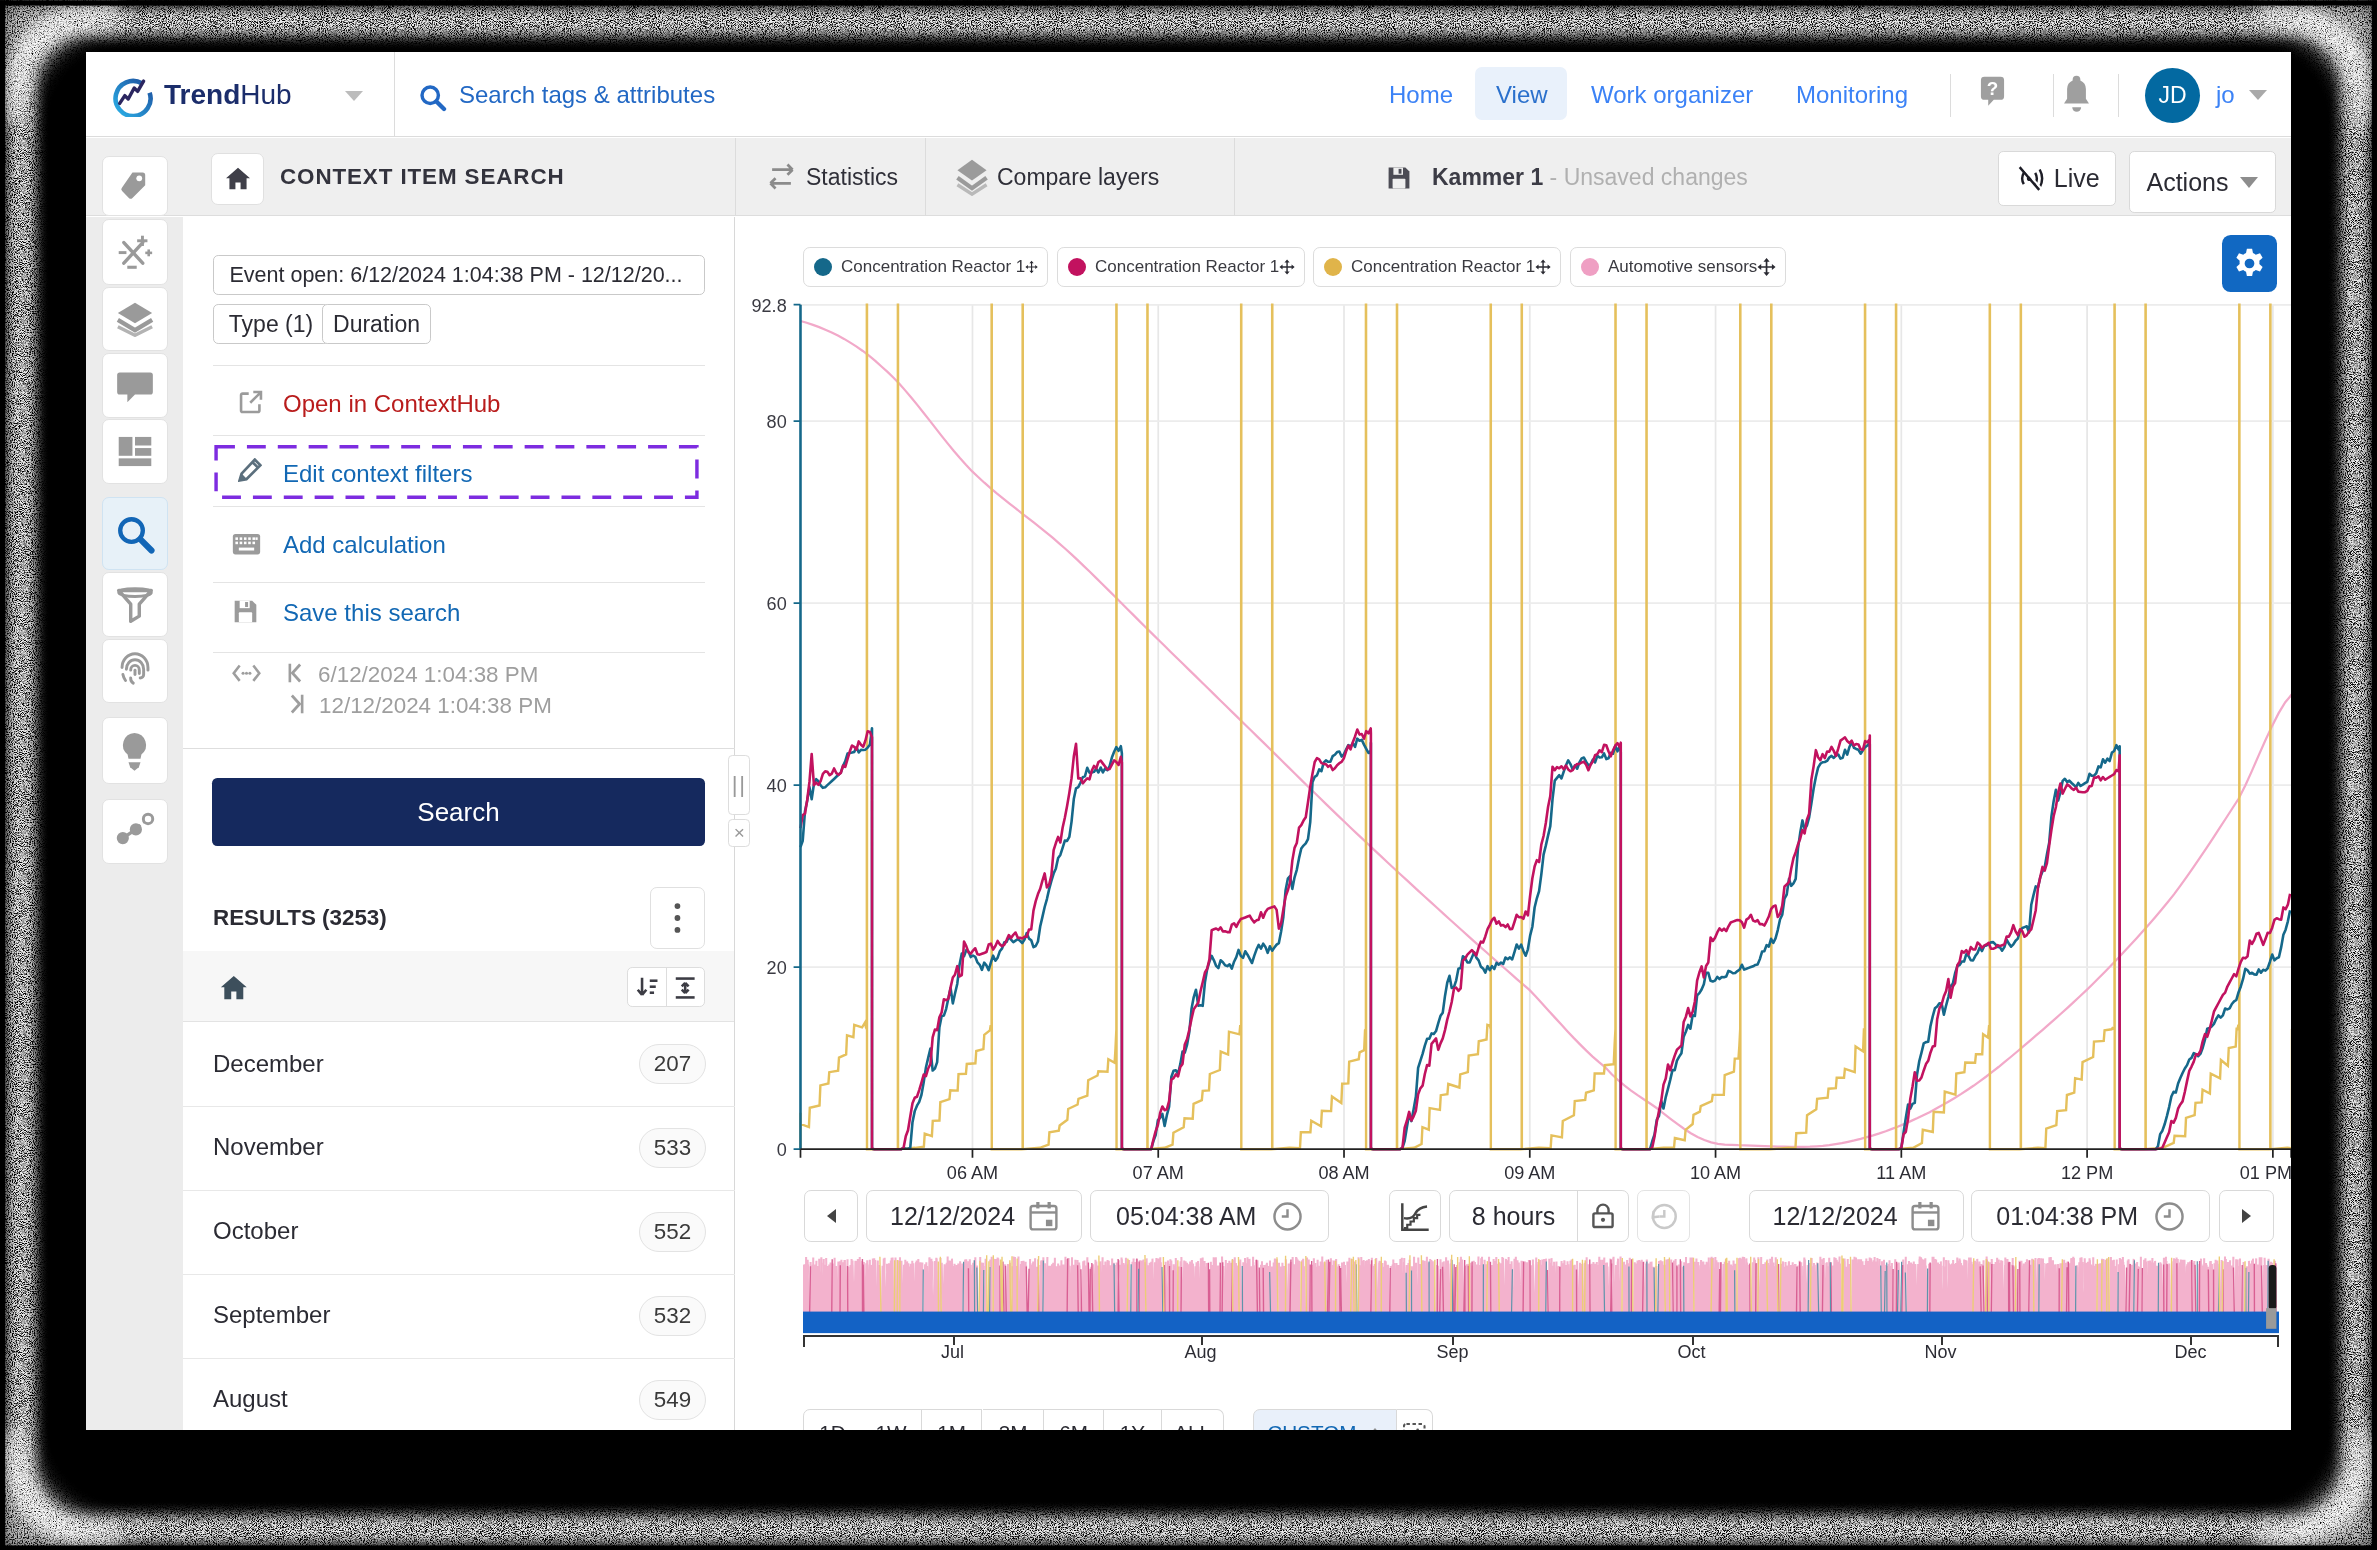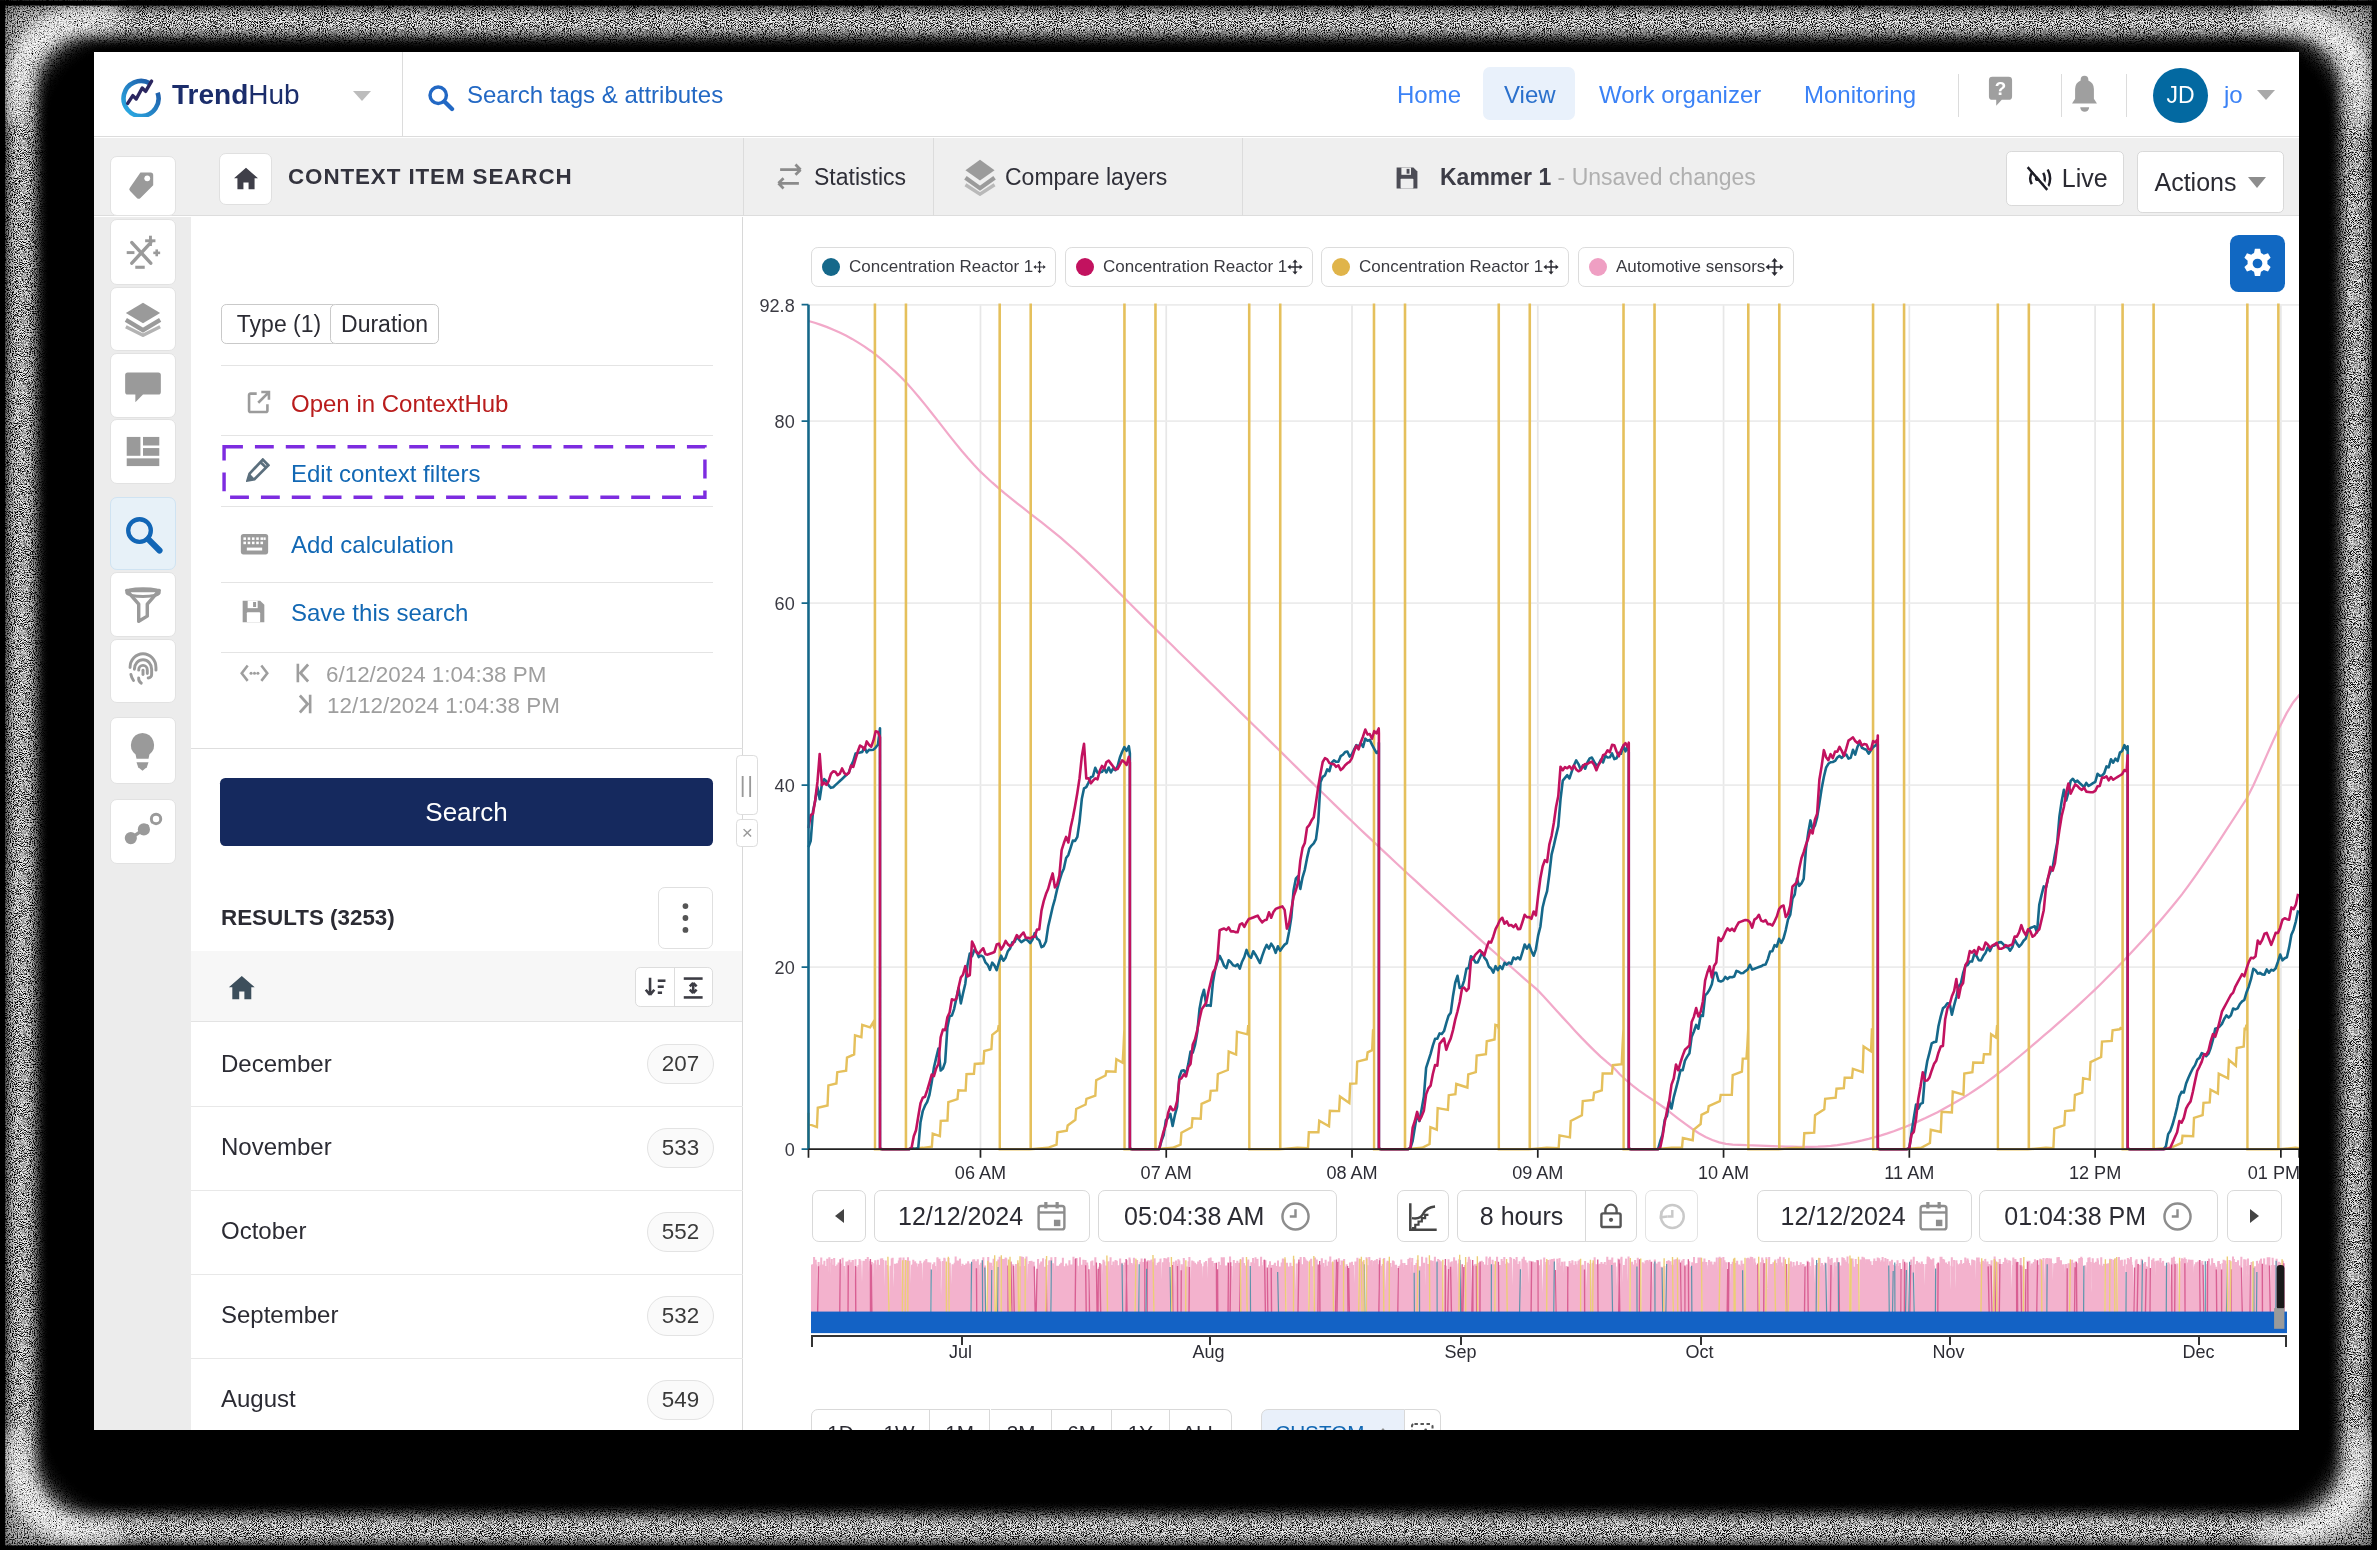--- a/index.html
+++ b/index.html
@@ -4,7 +4,7 @@
 *{margin:0;padding:0;box-sizing:border-box;}
 html,body{width:2377px;height:1551px;background:#000;overflow:hidden;
   font-family:"Liberation Sans",sans-serif;}
-#app{position:absolute;left:94px;top:52px;width:2205px;height:1378px;background:#fff;overflow:hidden;padding-left:10px;}
+#app{position:absolute;left:86px;top:52px;width:2205px;height:1378px;background:#fff;overflow:hidden;padding-left:10px;}
 .abs{position:absolute;}
 .nav{position:absolute;left:0;top:0;width:2205px;height:85px;background:#fff;border-bottom:0.9px solid #dcdcdc;}
 .tabbar{position:absolute;left:0;top:86px;width:2205px;height:78px;background:#efefef;border-bottom:0.9px solid #ddd;}

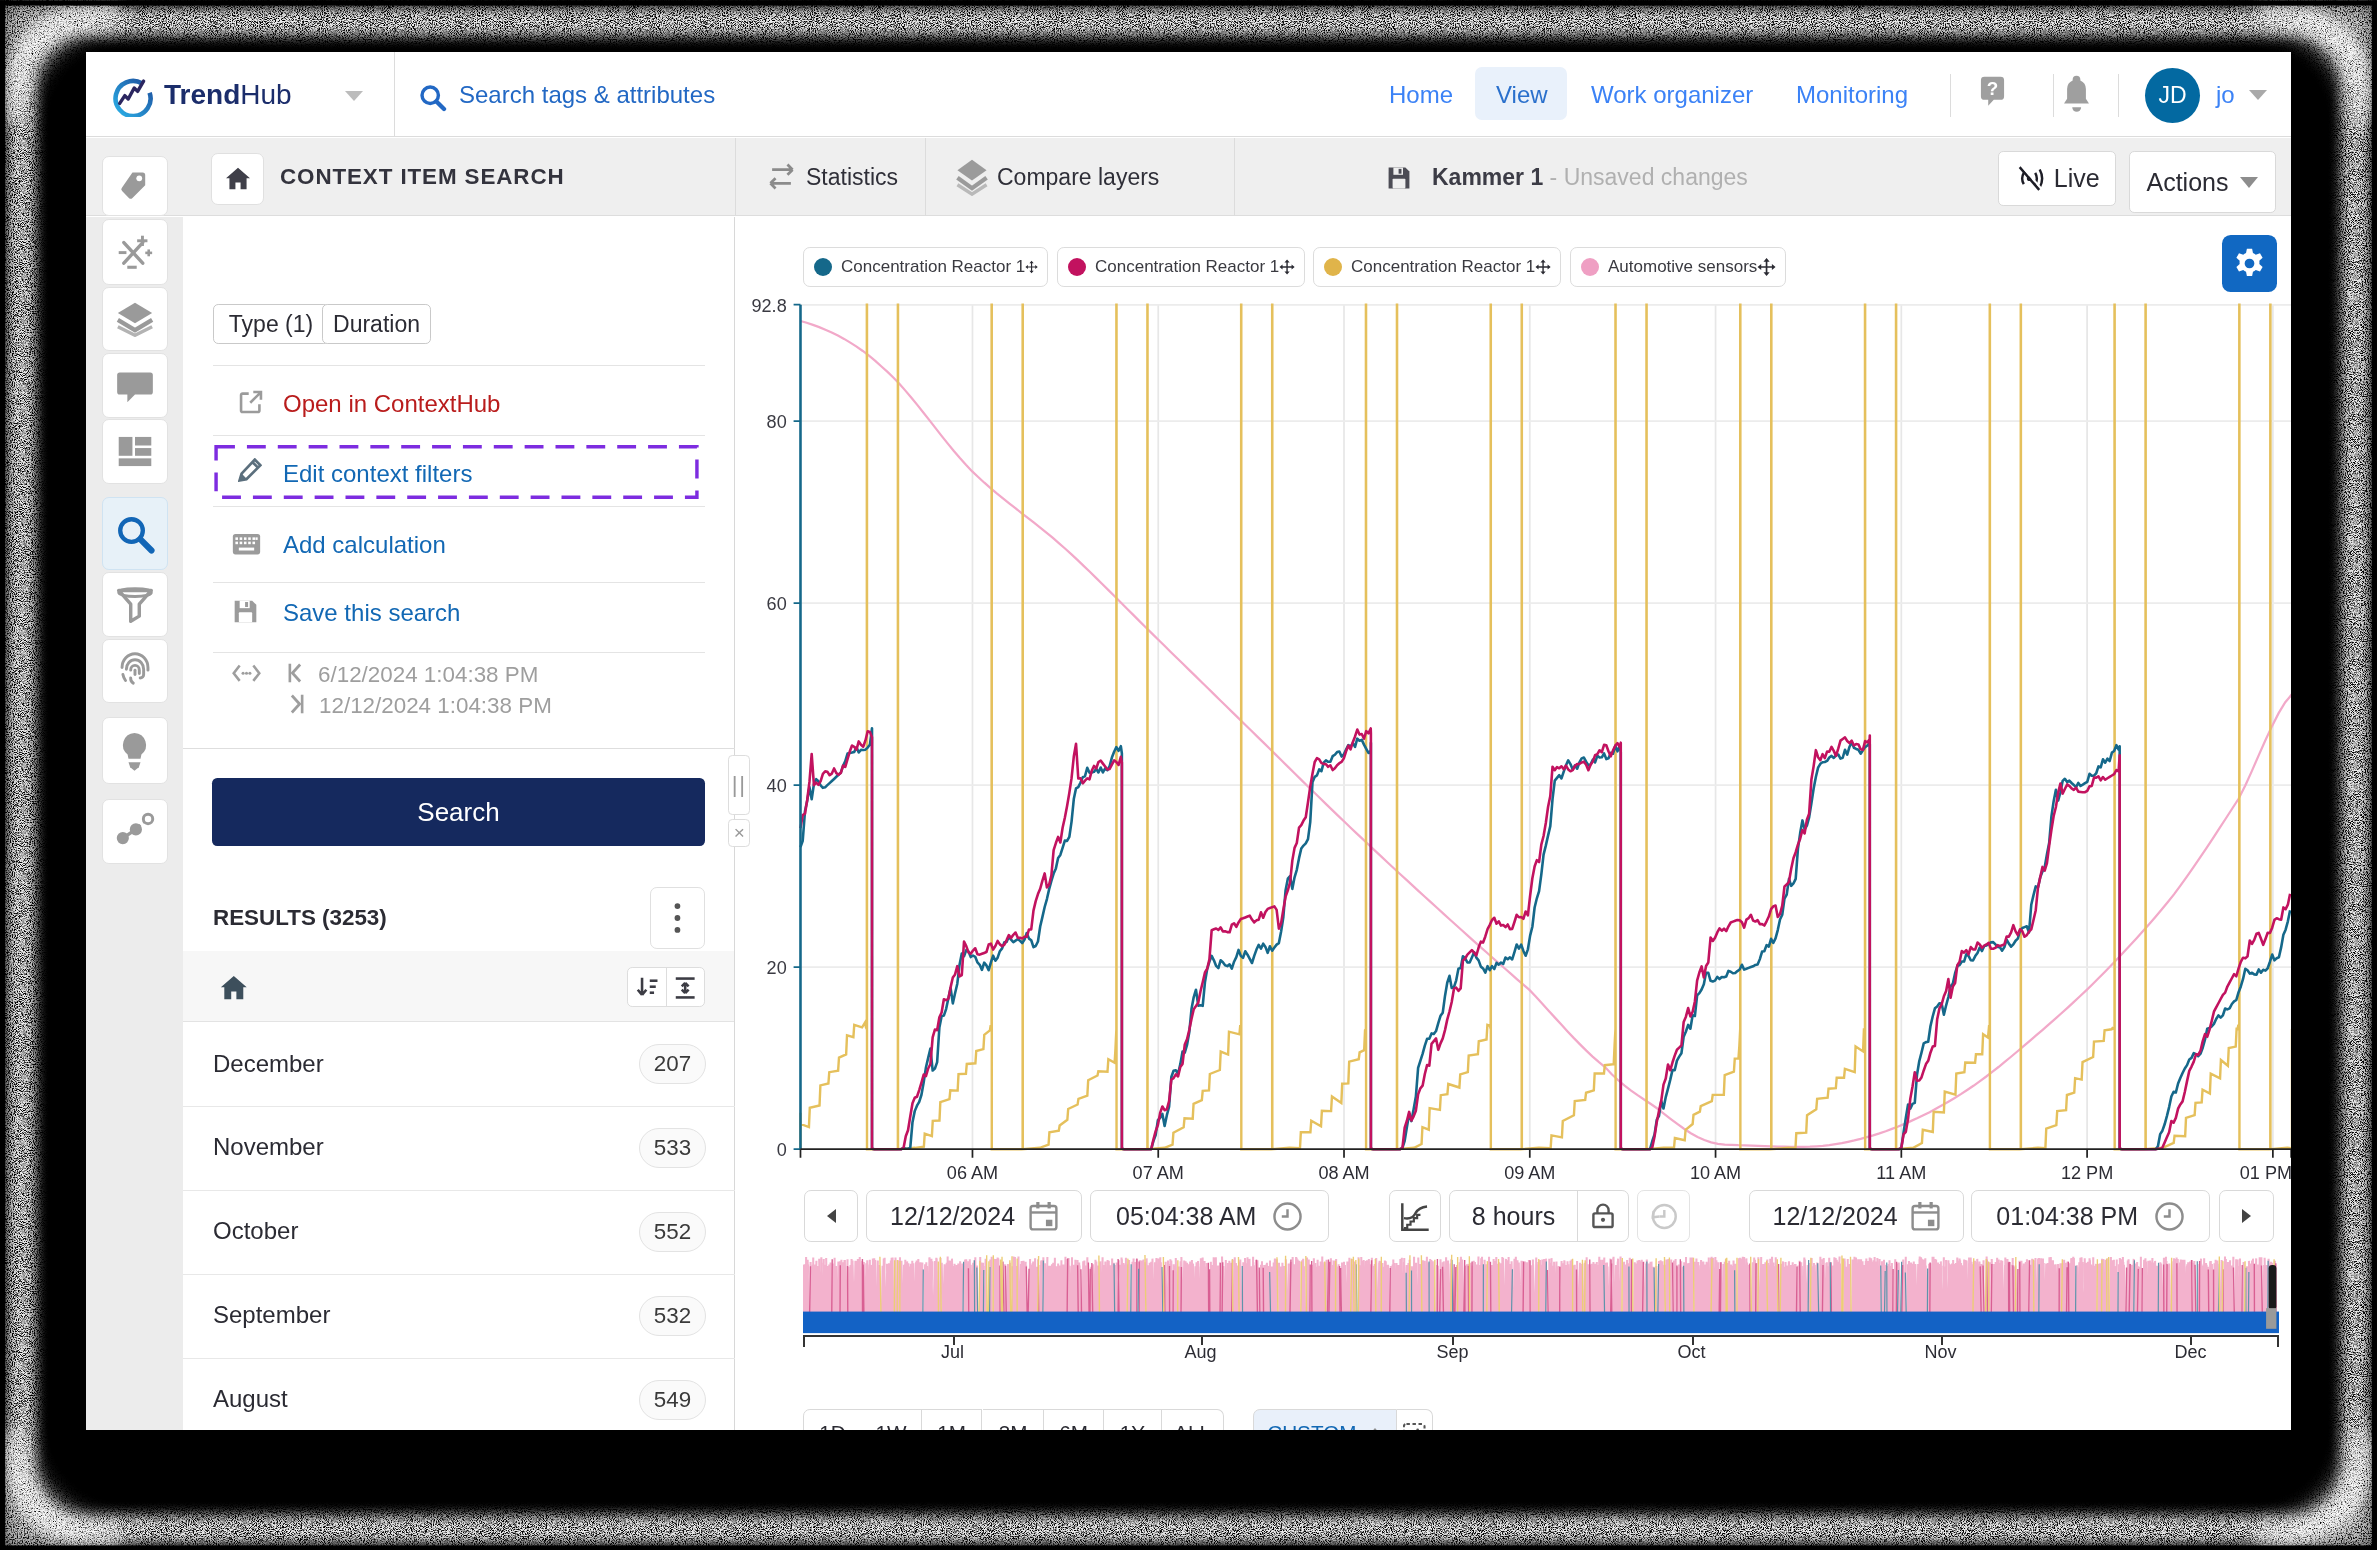--- a/index.html
+++ b/index.html
@@ -224,6 +224,7 @@
       </svg>
     </div>
     <div class="panel"></div>
+    <div class="chip" style="left:127px;top:203px;width:492px;height:40px;padding-left:15.5px;overflow:hidden;font-size:21.5px">Event open: 6/12/2024 1:04:38 PM - 12/12/20...</div>
     <div class="chip" style="left:127px;top:252px;width:116px;height:40px;justify-content:center">Type (1)</div>
     <div class="chip" style="left:236px;top:252px;width:109px;height:40px;justify-content:center">Duration</div>
     <div class="pdiv" style="top:313px"></div>

